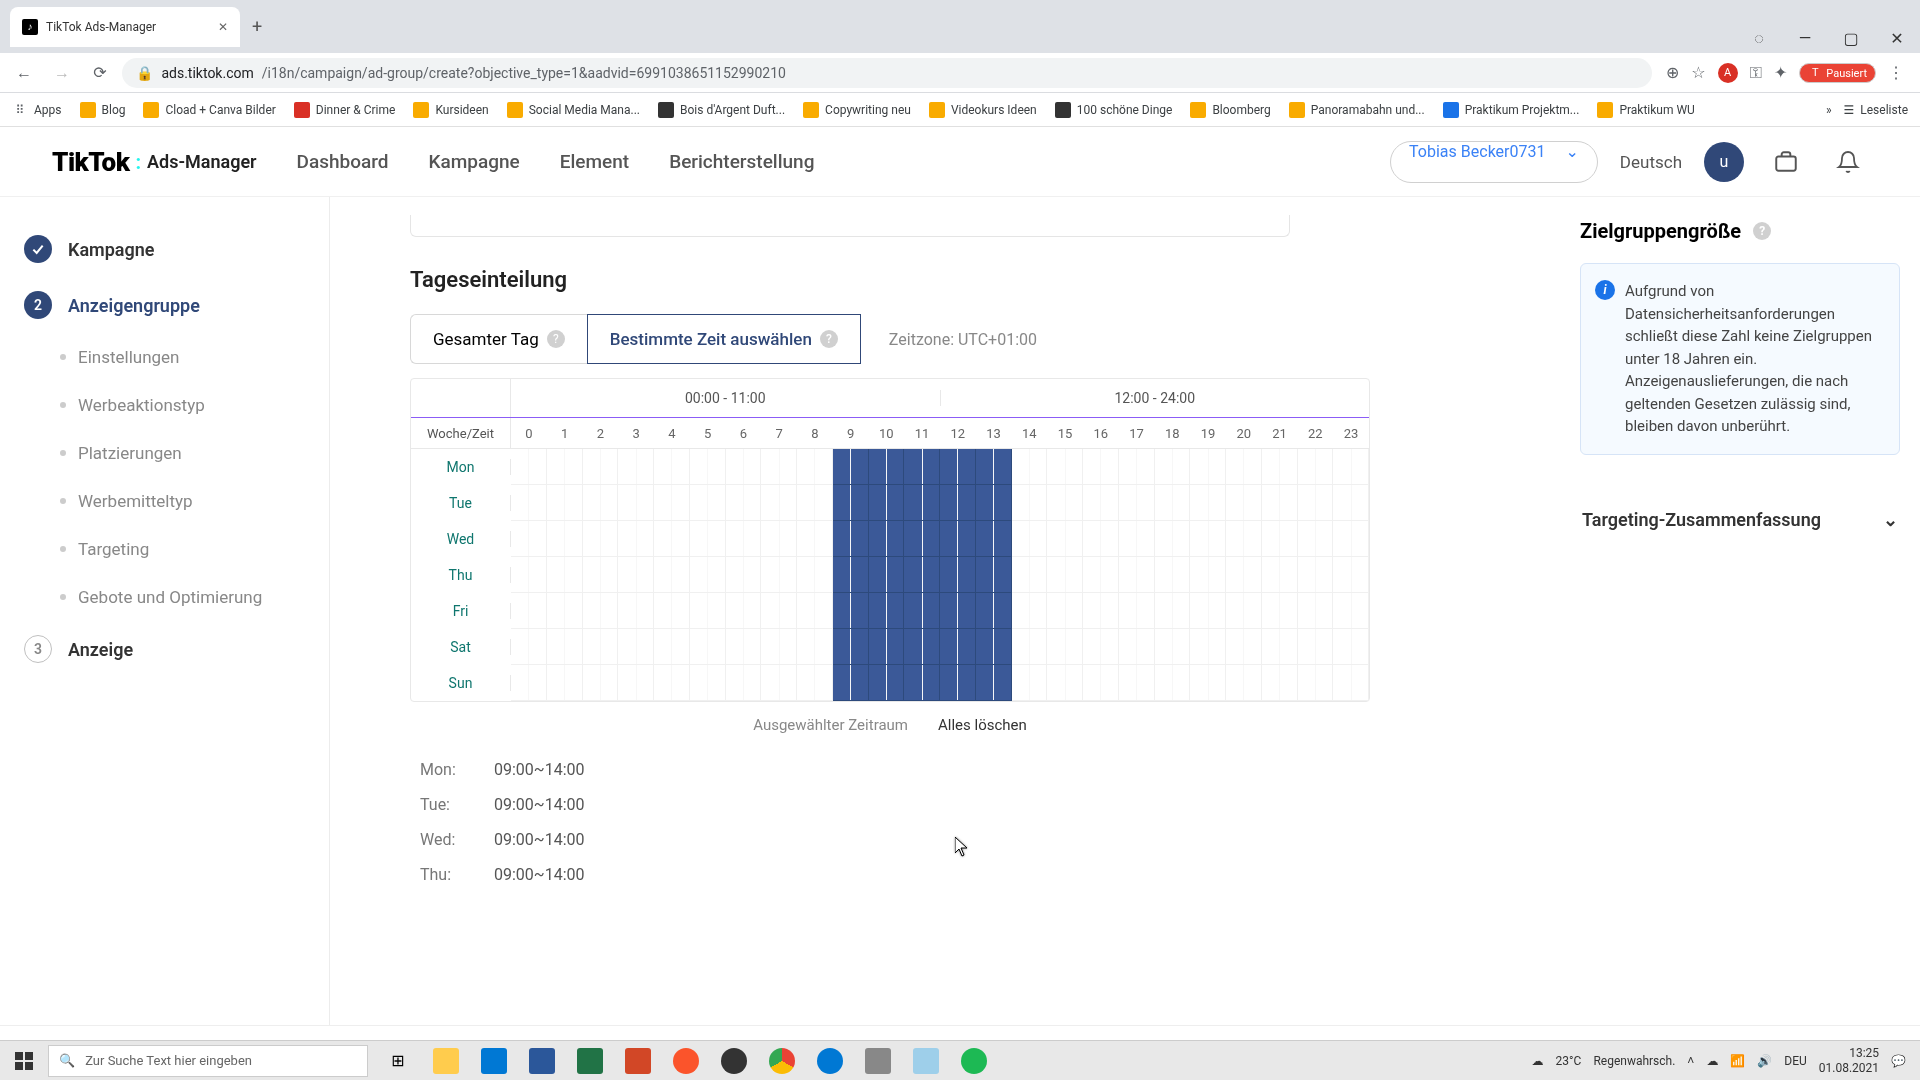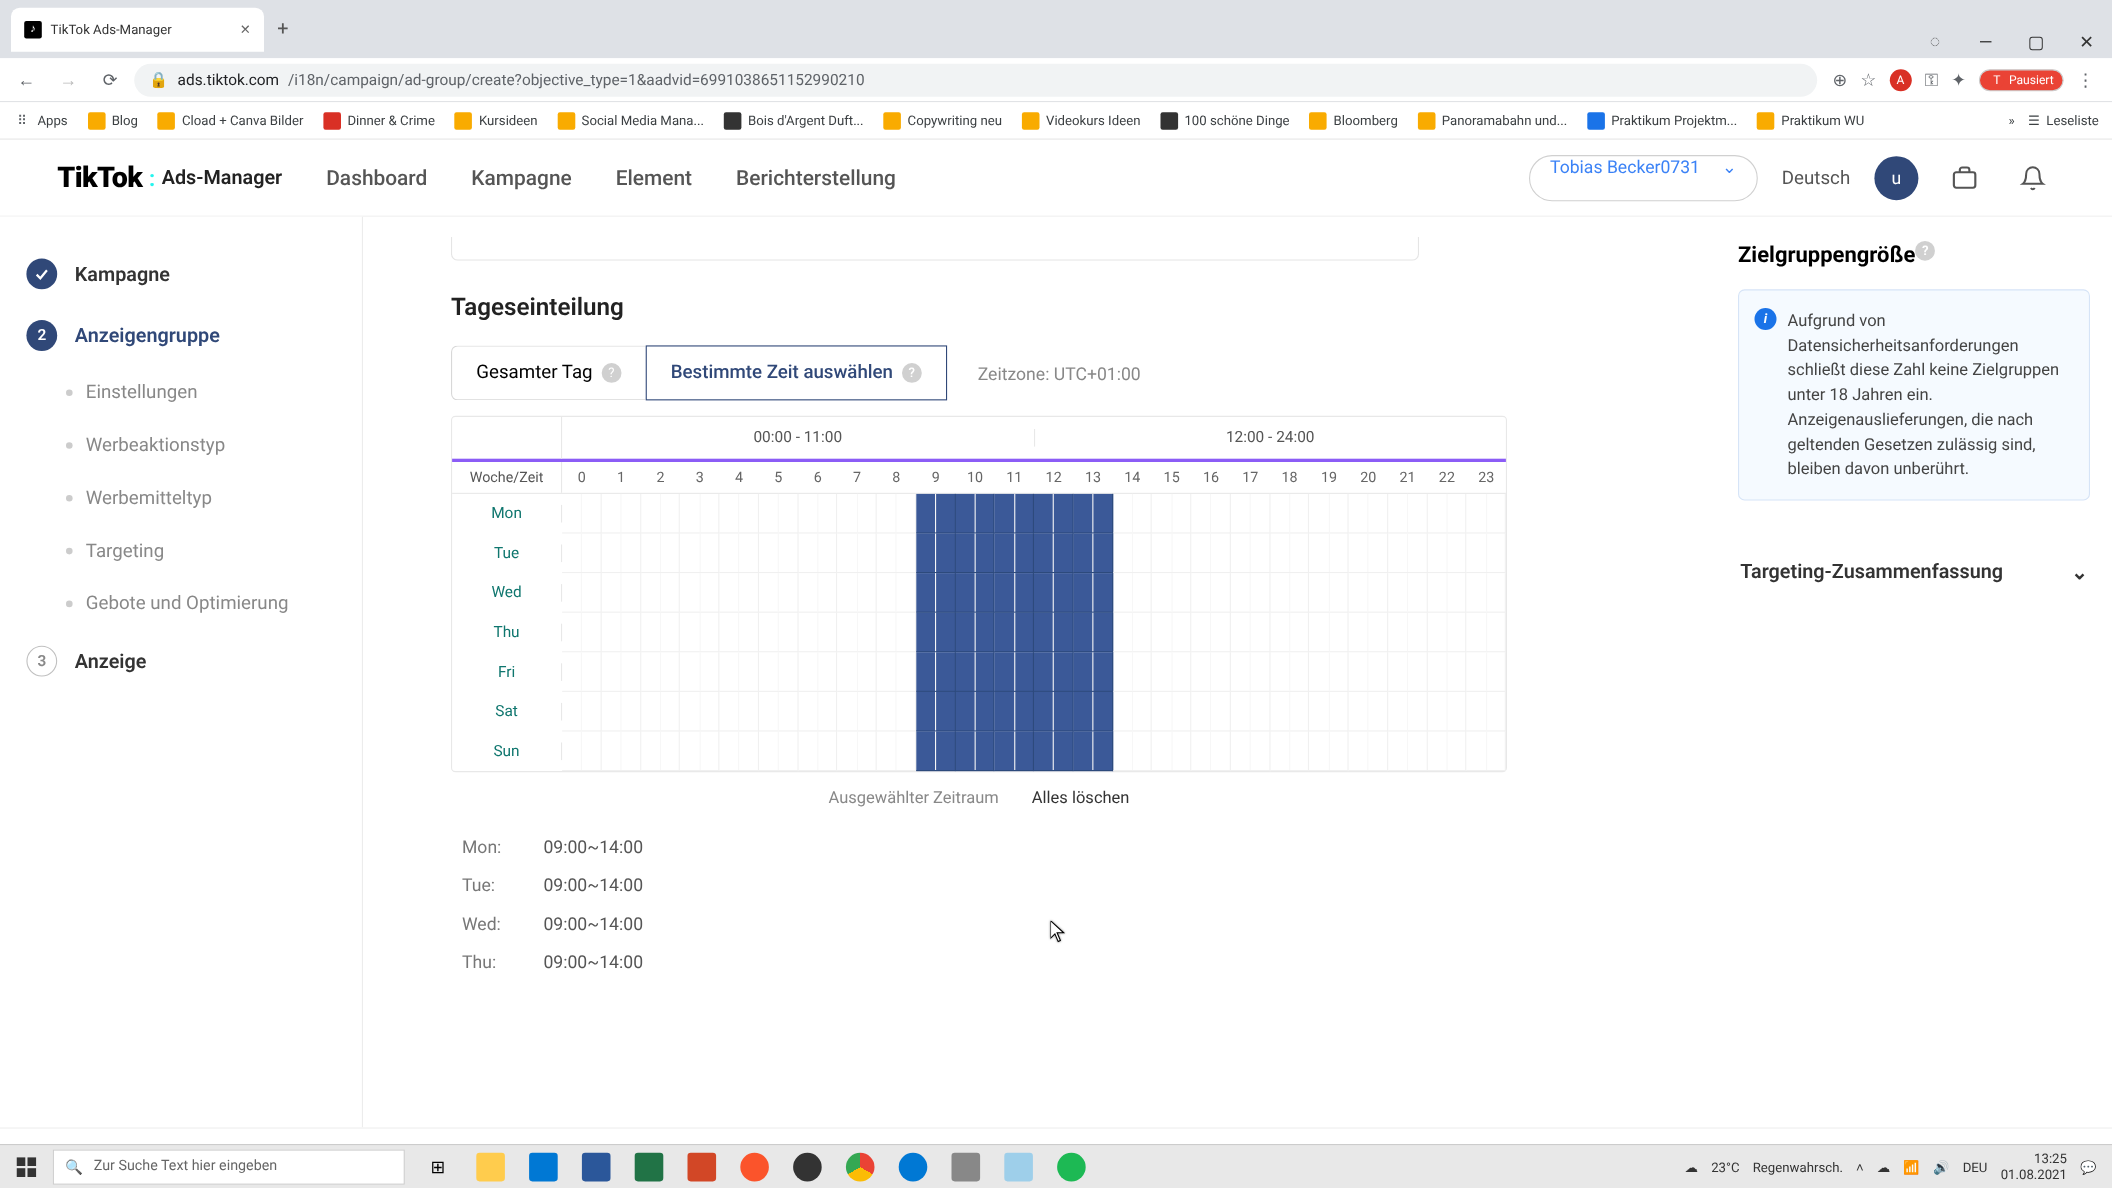--- a/index.html
+++ b/index.html
@@ -102,7 +102,7 @@
 
 
 .right-panel { width: 360px; padding: 22px 20px; }
-.rp-title { font-size: 20px; font-weight: 700; display:flex; gap:0; margin-bottom:20px;}
+.rp-title { font-size: 20px; font-weight: 700; display:flex; align-items:center; gap:12px; margin-bottom:20px;}
 .gauge-wrap { display:flex; flex-direction:column; align-items:center; margin-bottom:28px;}
 .gauge { width:180px; height:95px; position:relative;}
 .gauge svg { width:100%; height:100%;}

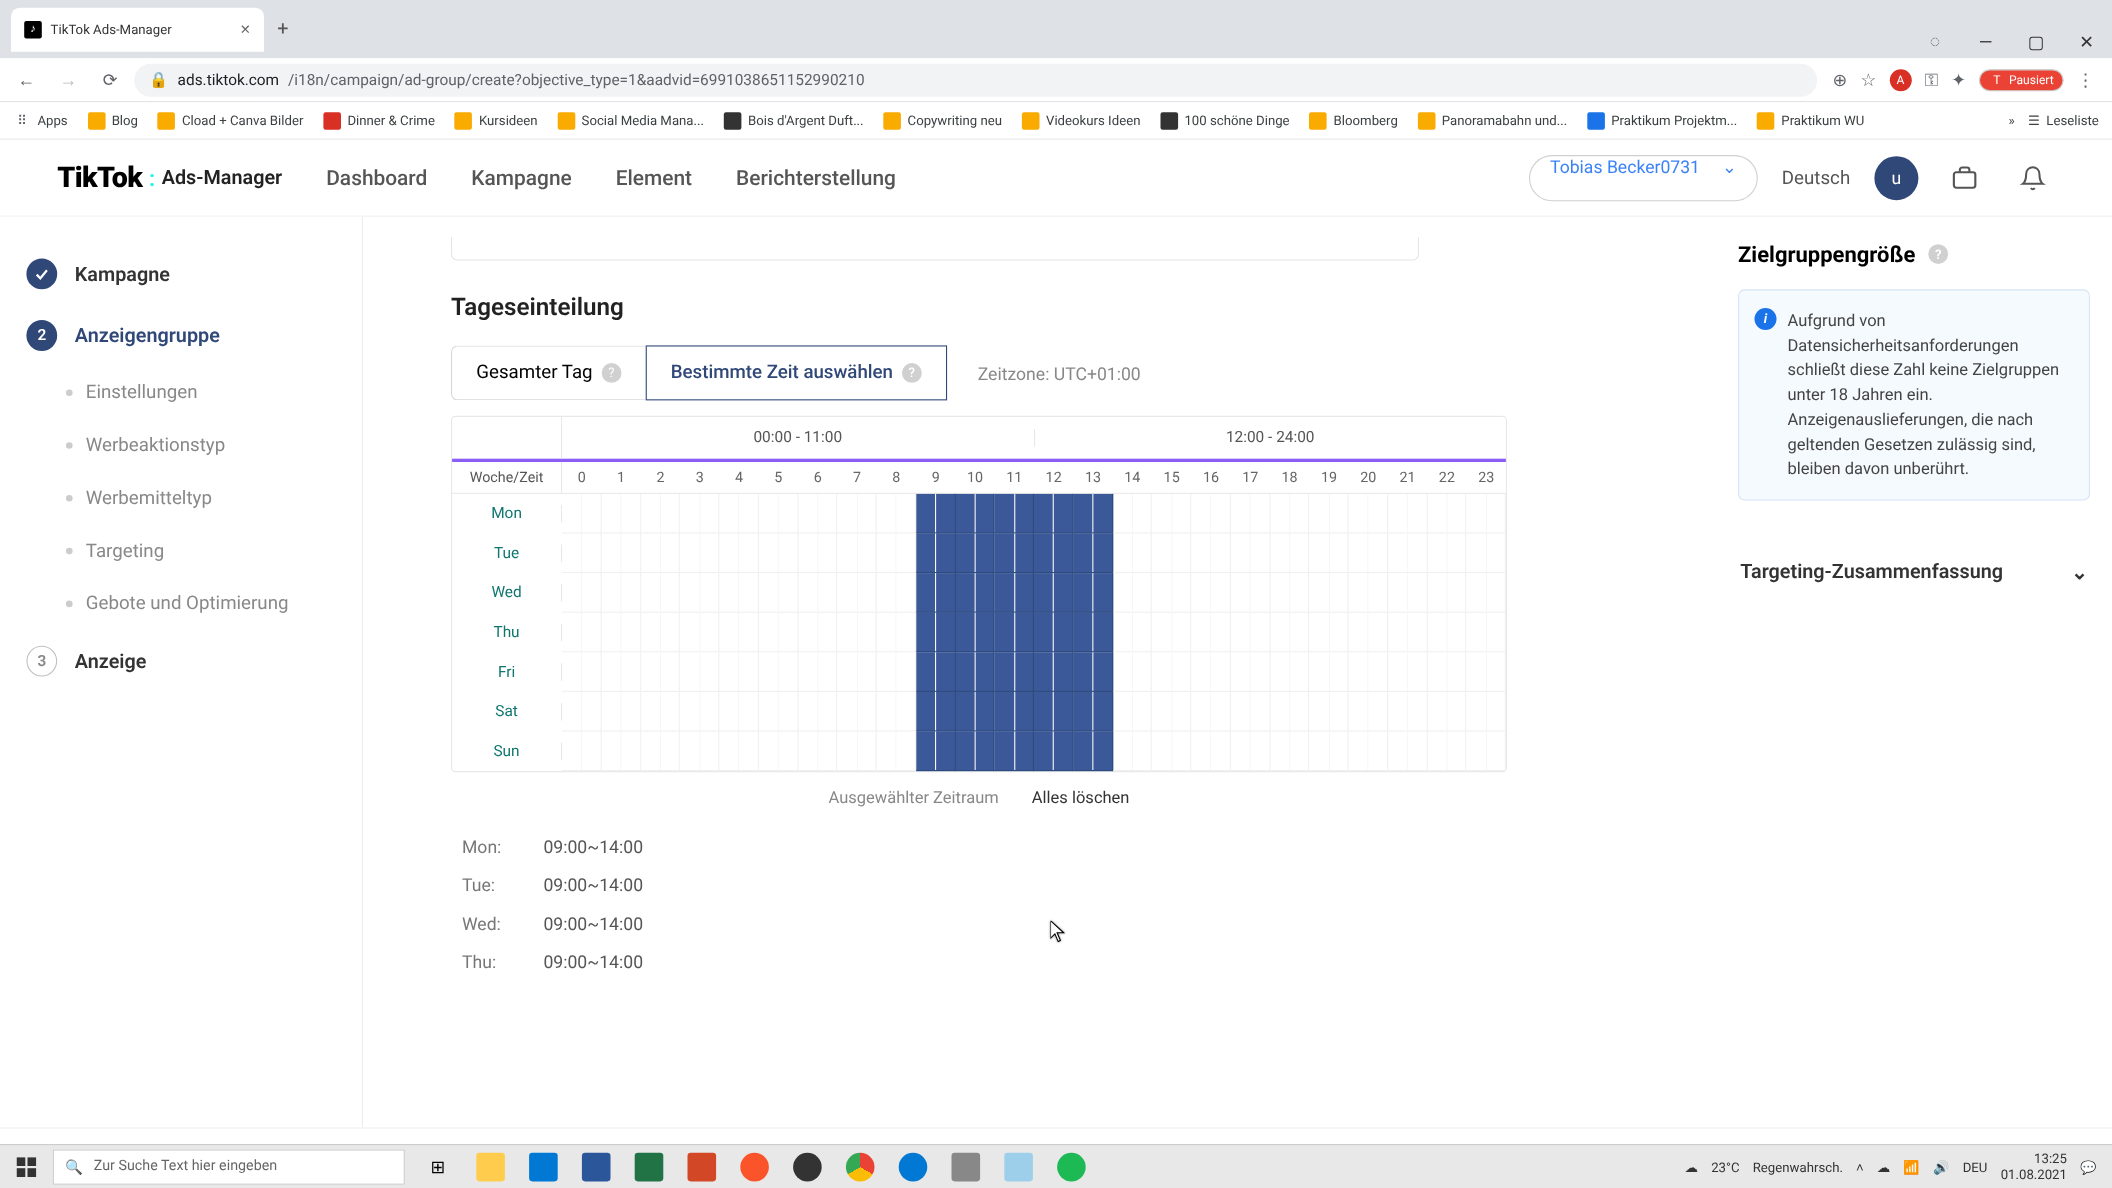--- a/index.html
+++ b/index.html
@@ -82,7 +82,7 @@
 .sched-col0 { width: 100px; border-right:1px solid #e8e8e8; display:flex; align-items:center; justify-content:center; font-size:14px; color:#555;}
 .sched-half { flex:1; text-align:center; font-size:14px; color:#555; border-right:1px solid #e8e8e8;}
 .sched-half:last-child{border-right:none;}
-.sched-hourrow { display:flex; height:32px; align-items:center; border-top:3px solid #8b5cf6; border-bottom:1px solid #e8e8e8;}
+.sched-hourrow { display:flex; height:32px; align-items:center; border-top:1px solid #8b5cf6; border-bottom:1px solid #e8e8e8;}
 .sched-hour { flex:1; text-align:center; font-size:13px; color:#666;}
 .sched-dayrow { display:flex; height:36px; align-items:center;}
 .sched-dayrow:not(:last-child){ }

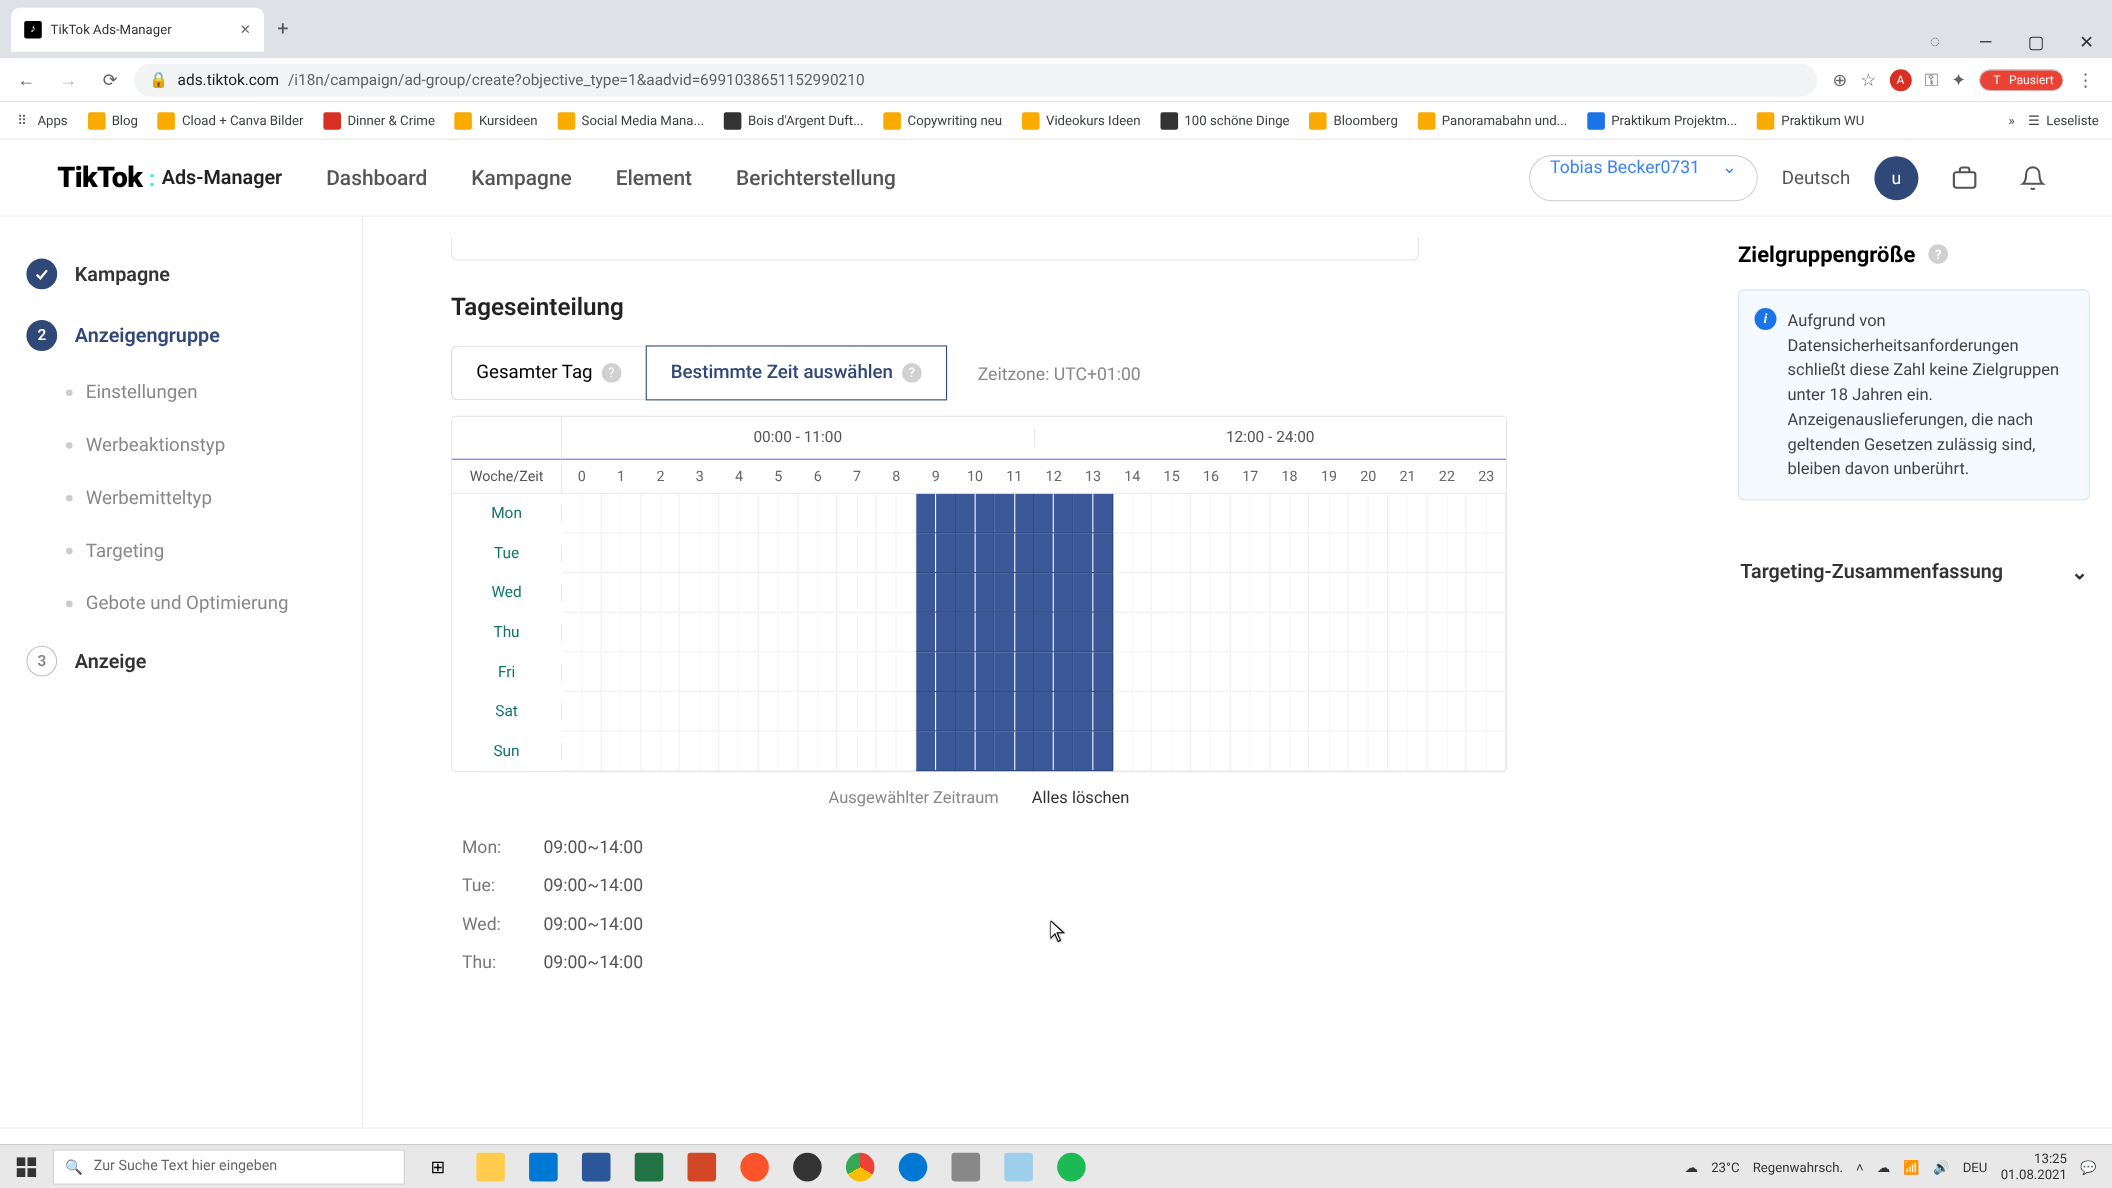--- a/index.html
+++ b/index.html
@@ -293,6 +293,7 @@
     <div class="substeps">
       <div class="substep">Einstellungen</div>
       <div class="substep">Werbeaktionstyp</div>
+      <div class="substep">Platzierungen</div>
       <div class="substep">Werbemitteltyp</div>
       <div class="substep">Targeting</div>
       <div class="substep">Gebote und Optimierung</div>

